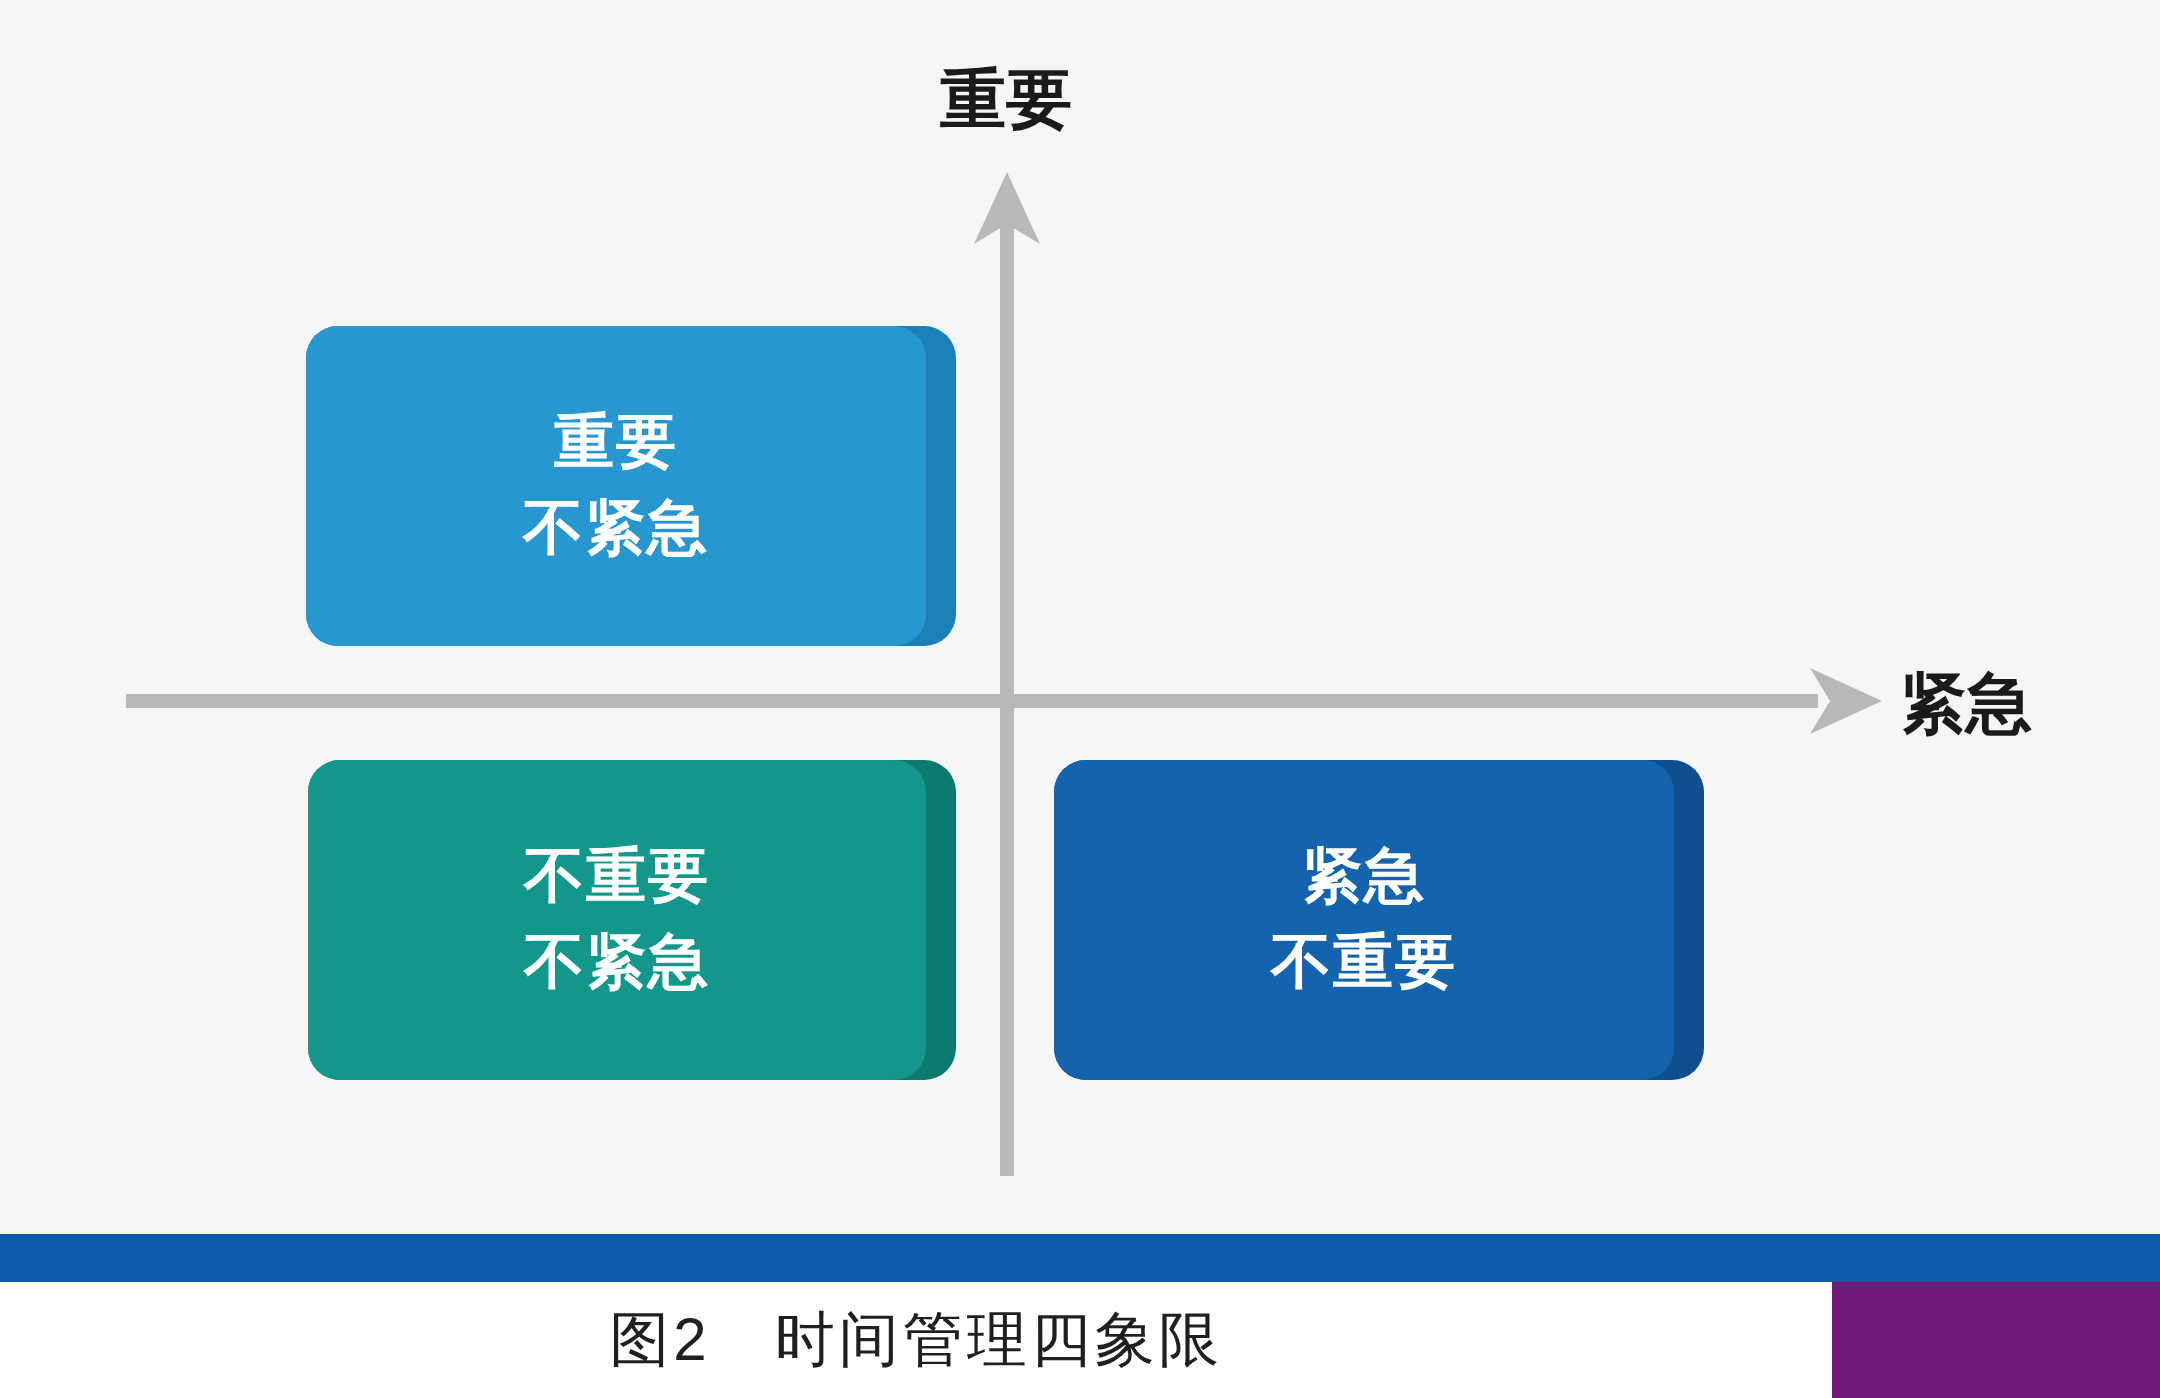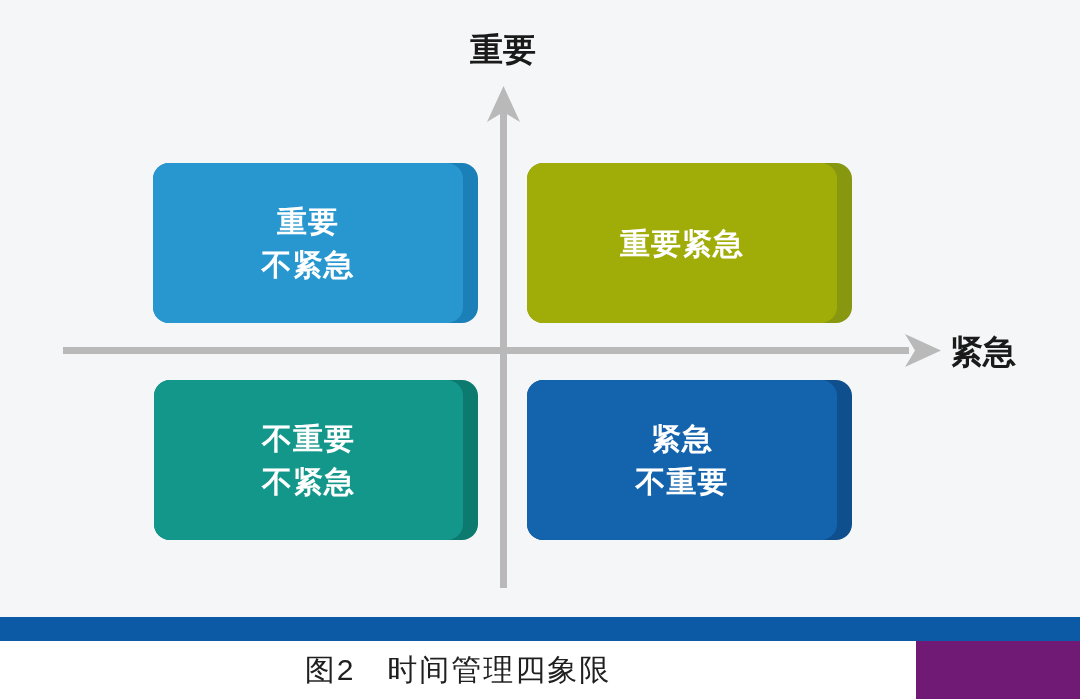--- a/index.html
+++ b/index.html
@@ -117,12 +117,6 @@
       </div>
     </div>
 
-    <div class="quad q2" style="background: rgb(135, 151, 16);">
-      <div class="quad-face" style="background: rgb(160, 172, 8);">
-        <span>重要紧急</span>
-        <span></span>
-      </div>
-    </div>
 
     <div class="quad q3" style="background: rgb(12, 122, 111);">
       <div class="quad-face" style="background: rgb(18, 151, 138);">

